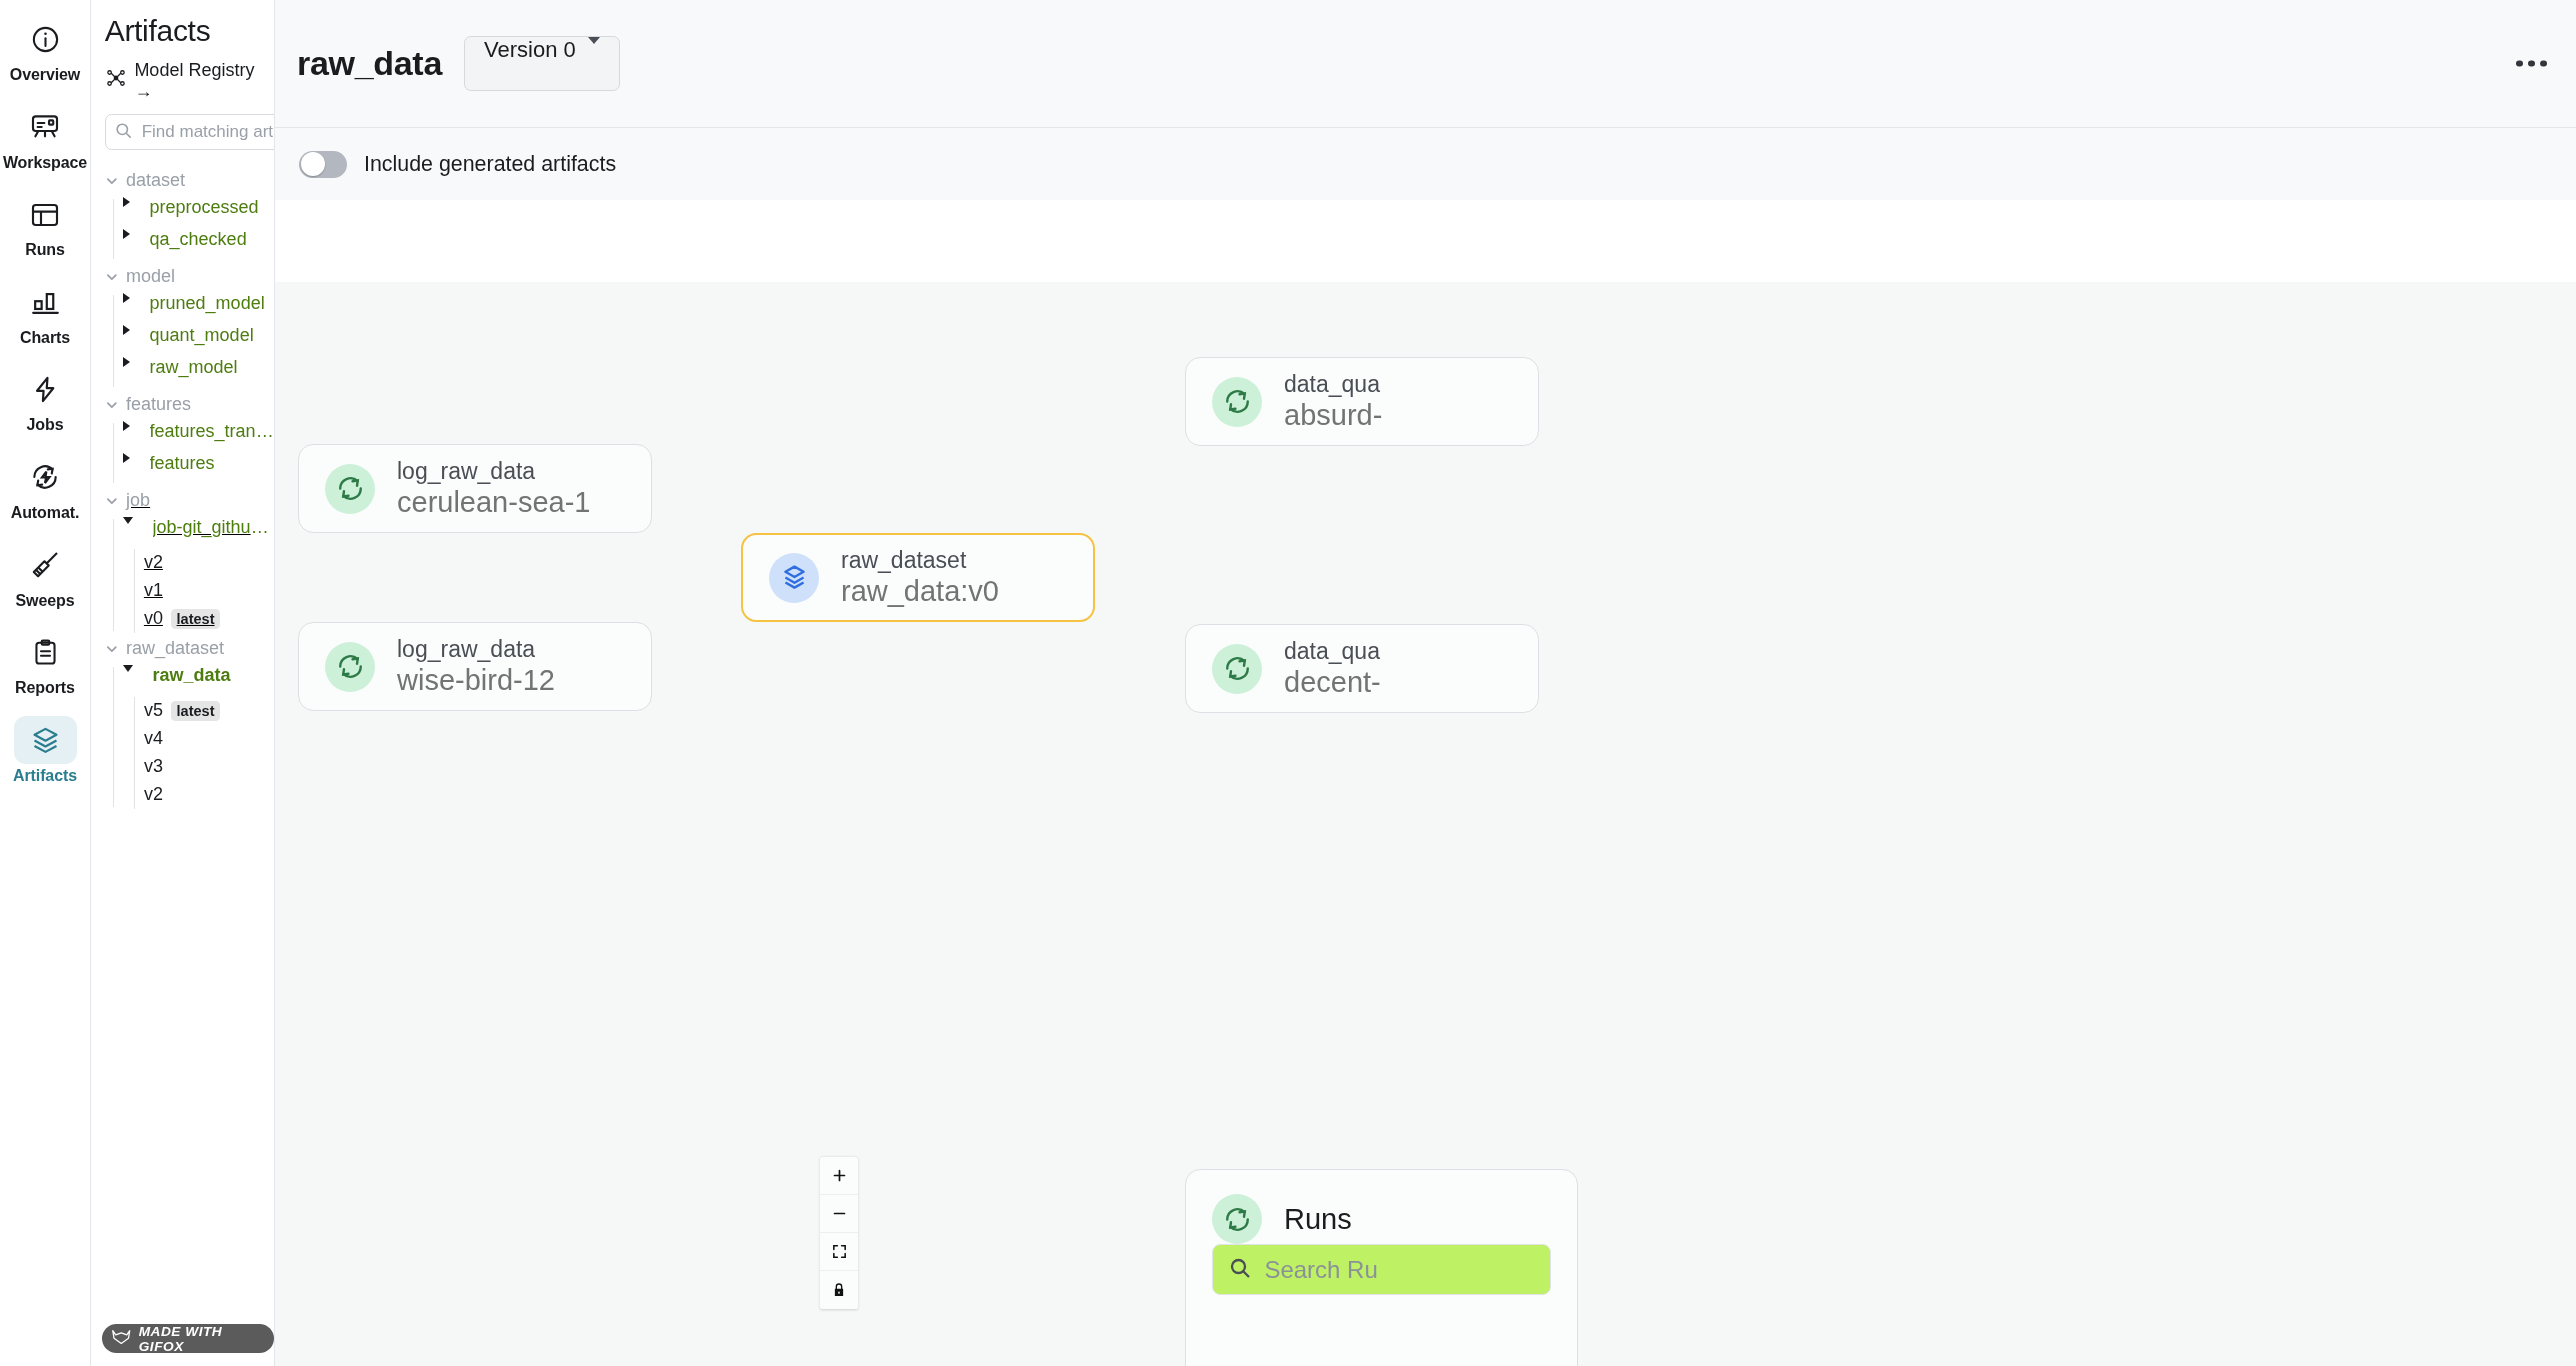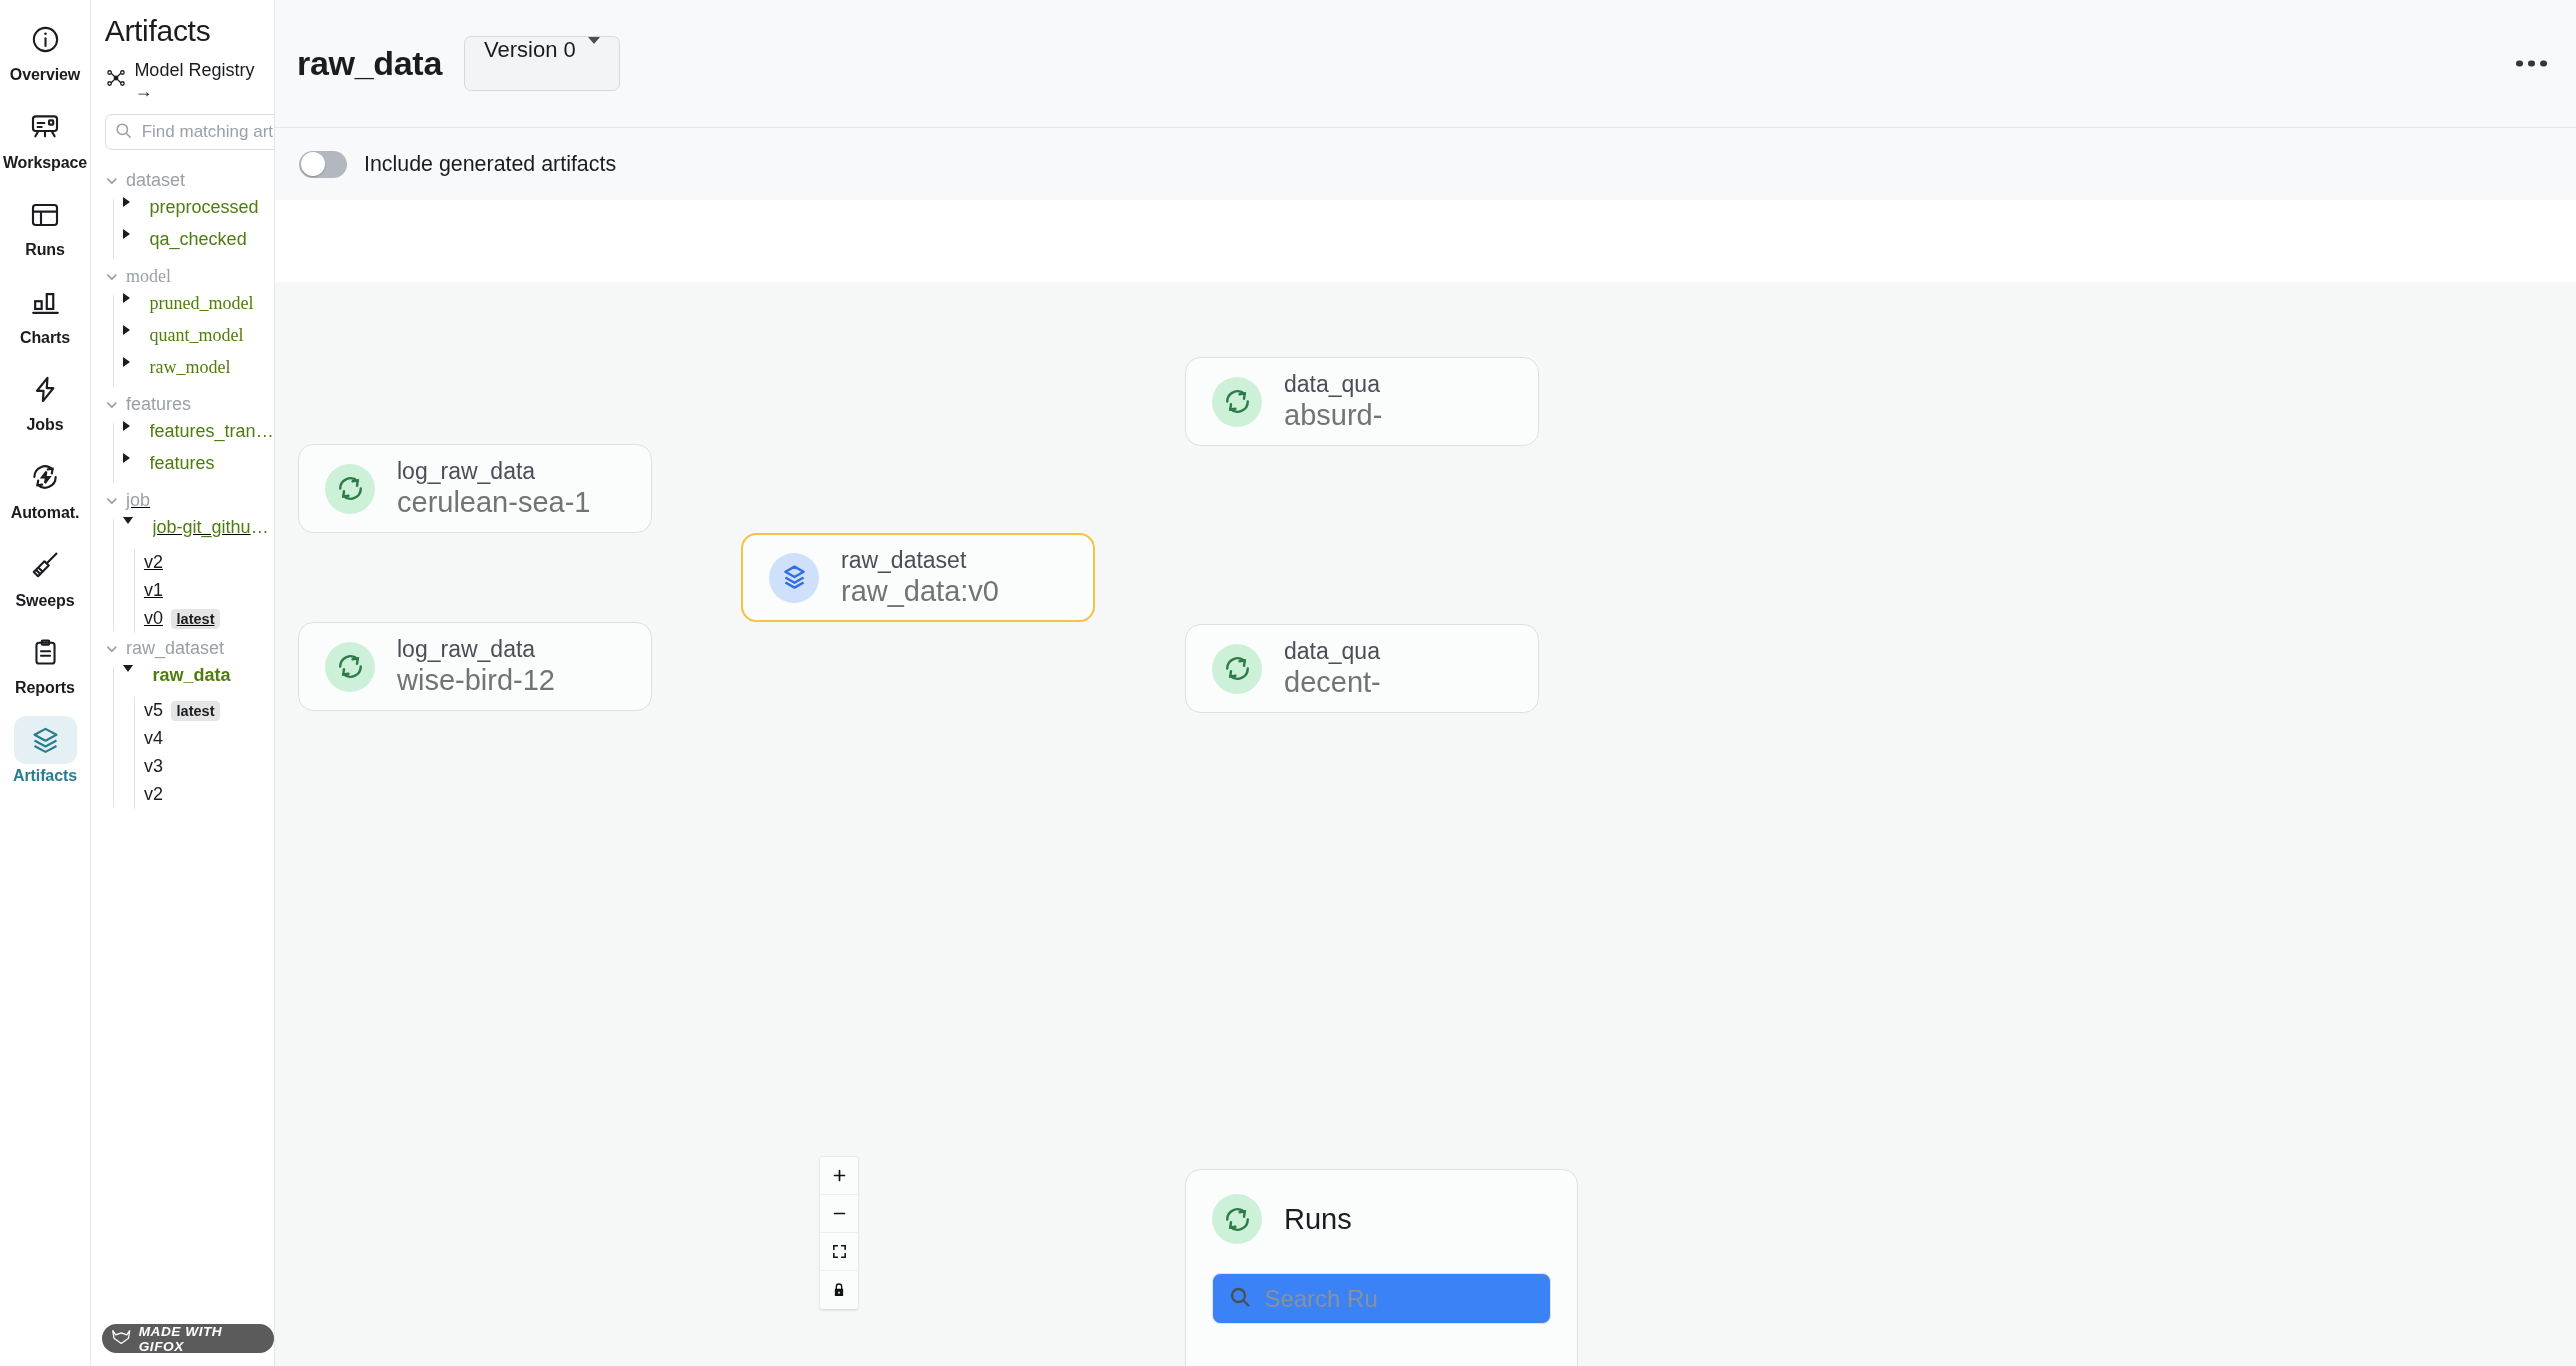--- a/index.html
+++ b/index.html
@@ -350,7 +350,7 @@
             </div>
           </div>
         </div>
-        <div style="padding: 0px 0px 0px 13.7px; font-family: Liberation Serif, serif;">
+        <div style="padding: 0px 0px 0px 13.7px;">
           <div class="grp-head">
             <svg width="13.7" height="13.7" viewBox="0 0 24 24" fill="none" stroke="#9aa0a8" stroke-width="3" stroke-linecap="round" stroke-linejoin="round">
               <path d="M5 9l7 7 7-7"></path>

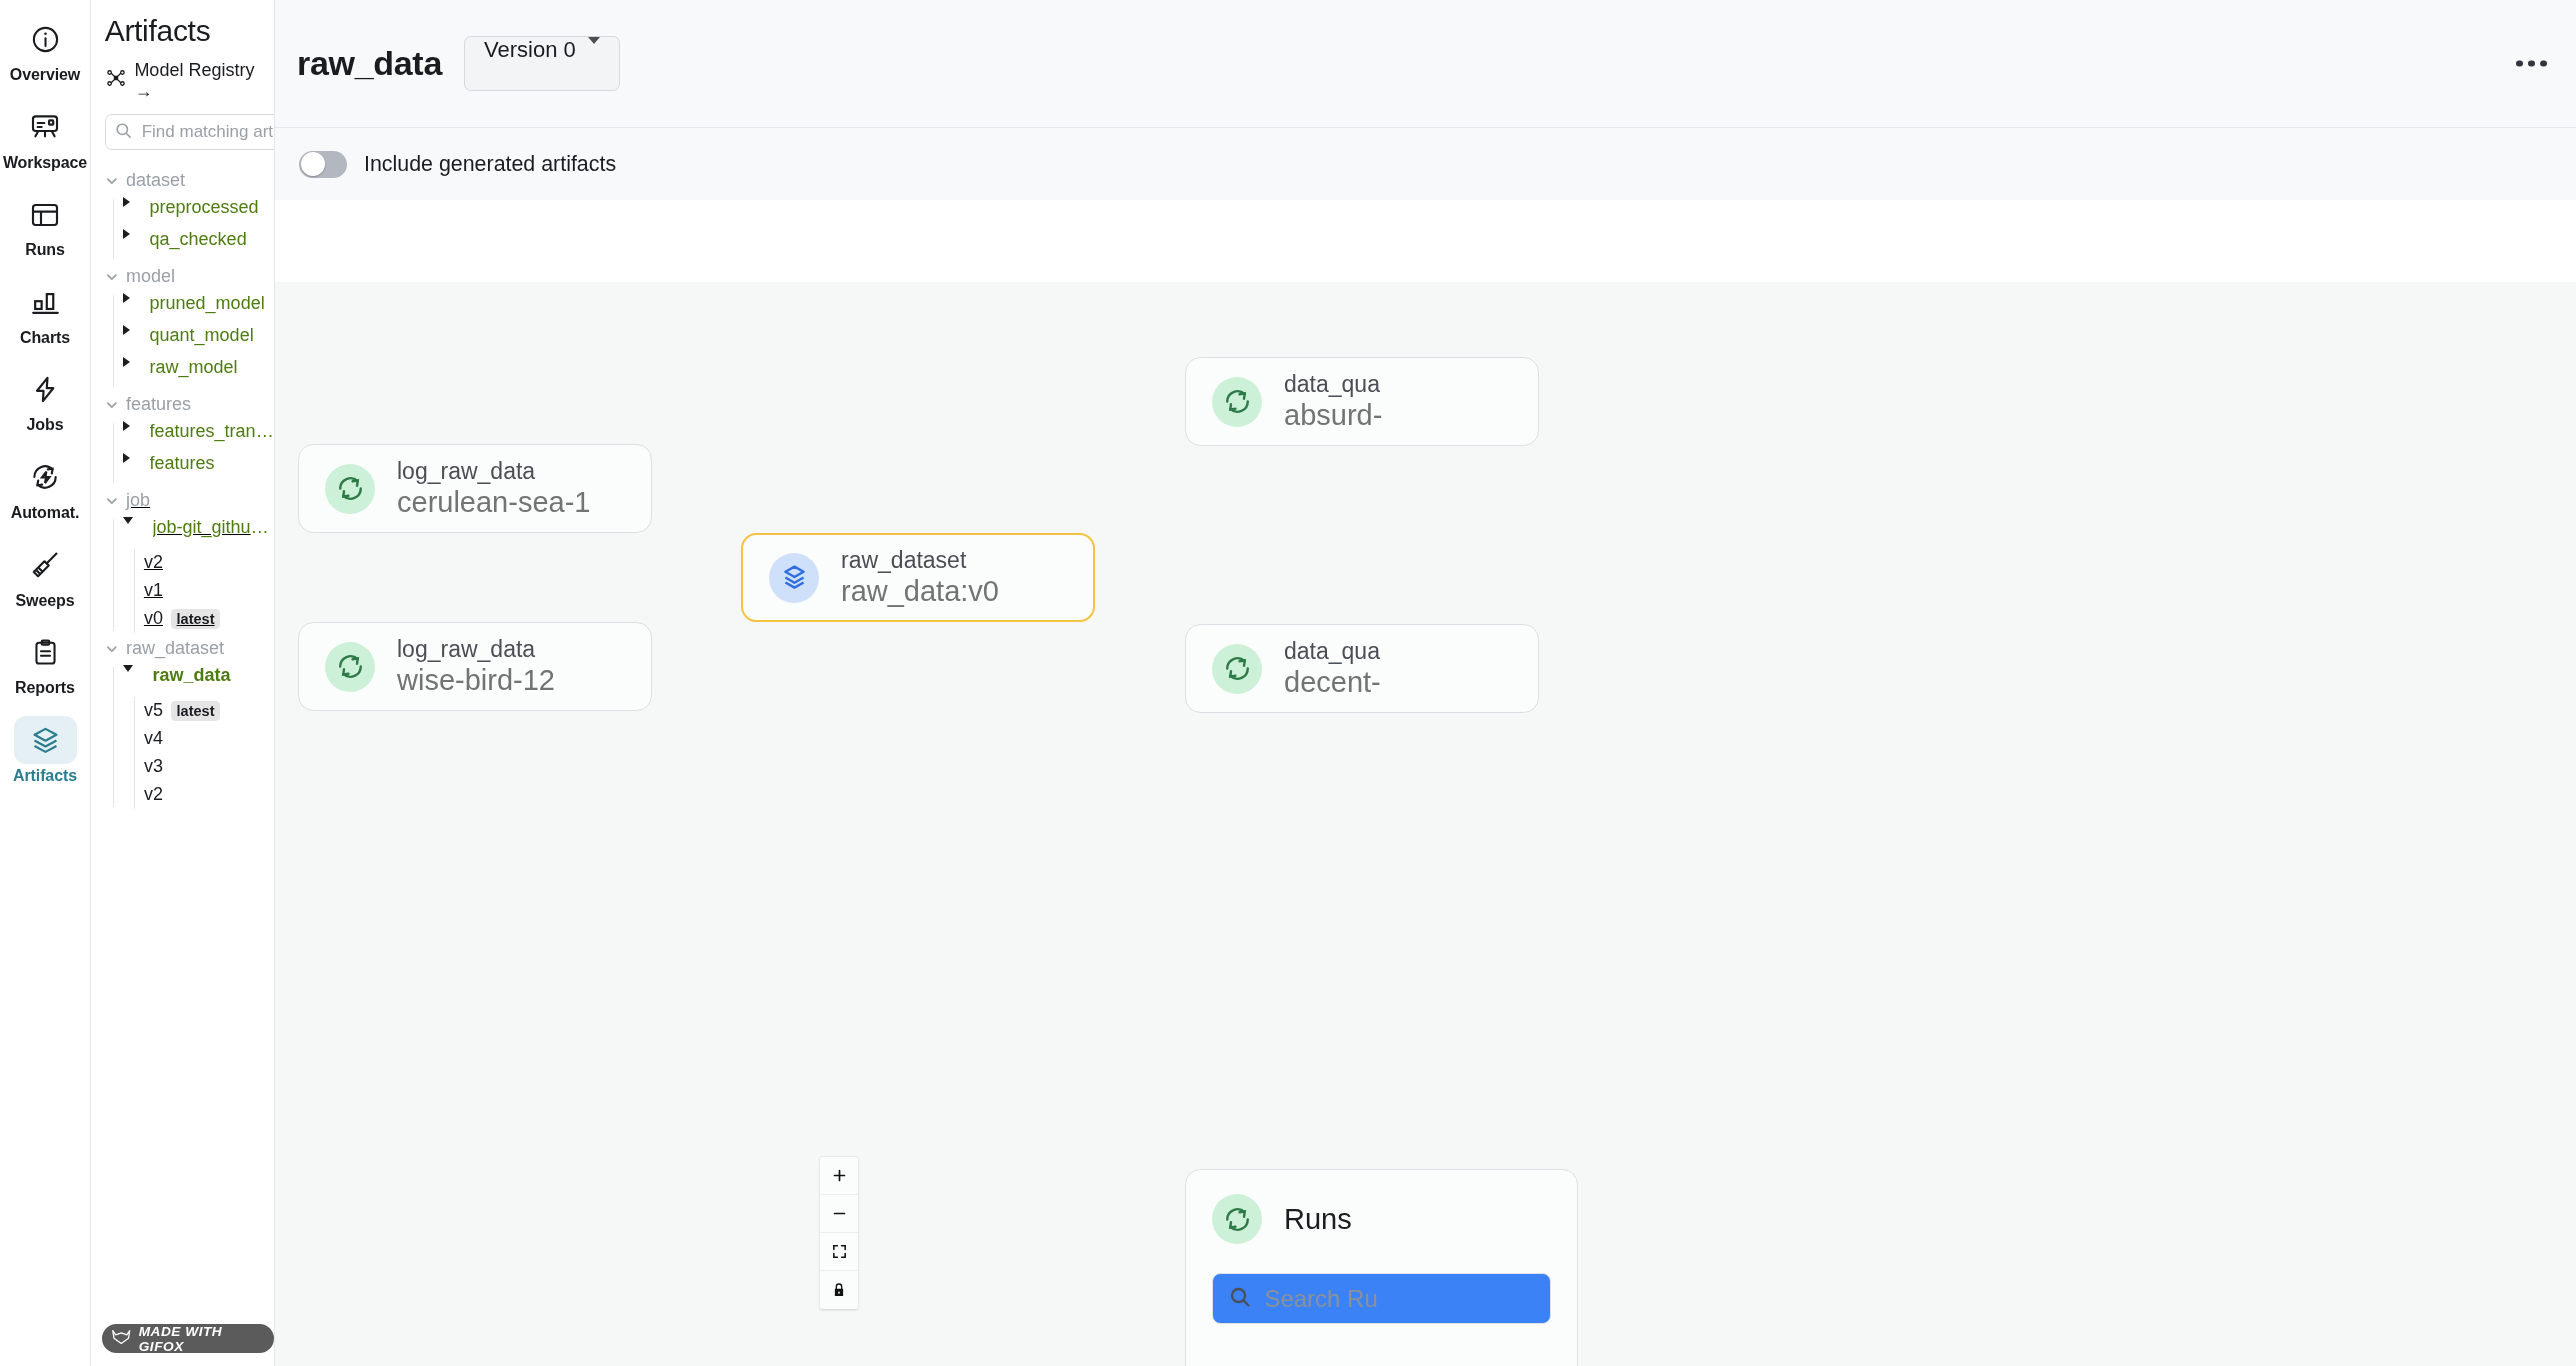--- a/index.html
+++ b/index.html
@@ -185,9 +185,9 @@
   }
   .panel-head { display: flex; align-items: center; gap: 22px; }
   .panel-search {
-    margin-top: 29px; height: 51px; border: 1.7px solid #e0e2e6;
+    height: 51px; border: 1.7px solid #e0e2e6;
     border-radius: 8.5px; display: flex; align-items: center; gap: 12px;
-    padding: 0 15.4px; background: #3b82f6;
+    padding: 0 15.4px; background: #bef264;
   }
   .panel-search input {
     border: 0; outline: 0; background: transparent; font-size: 24px;

